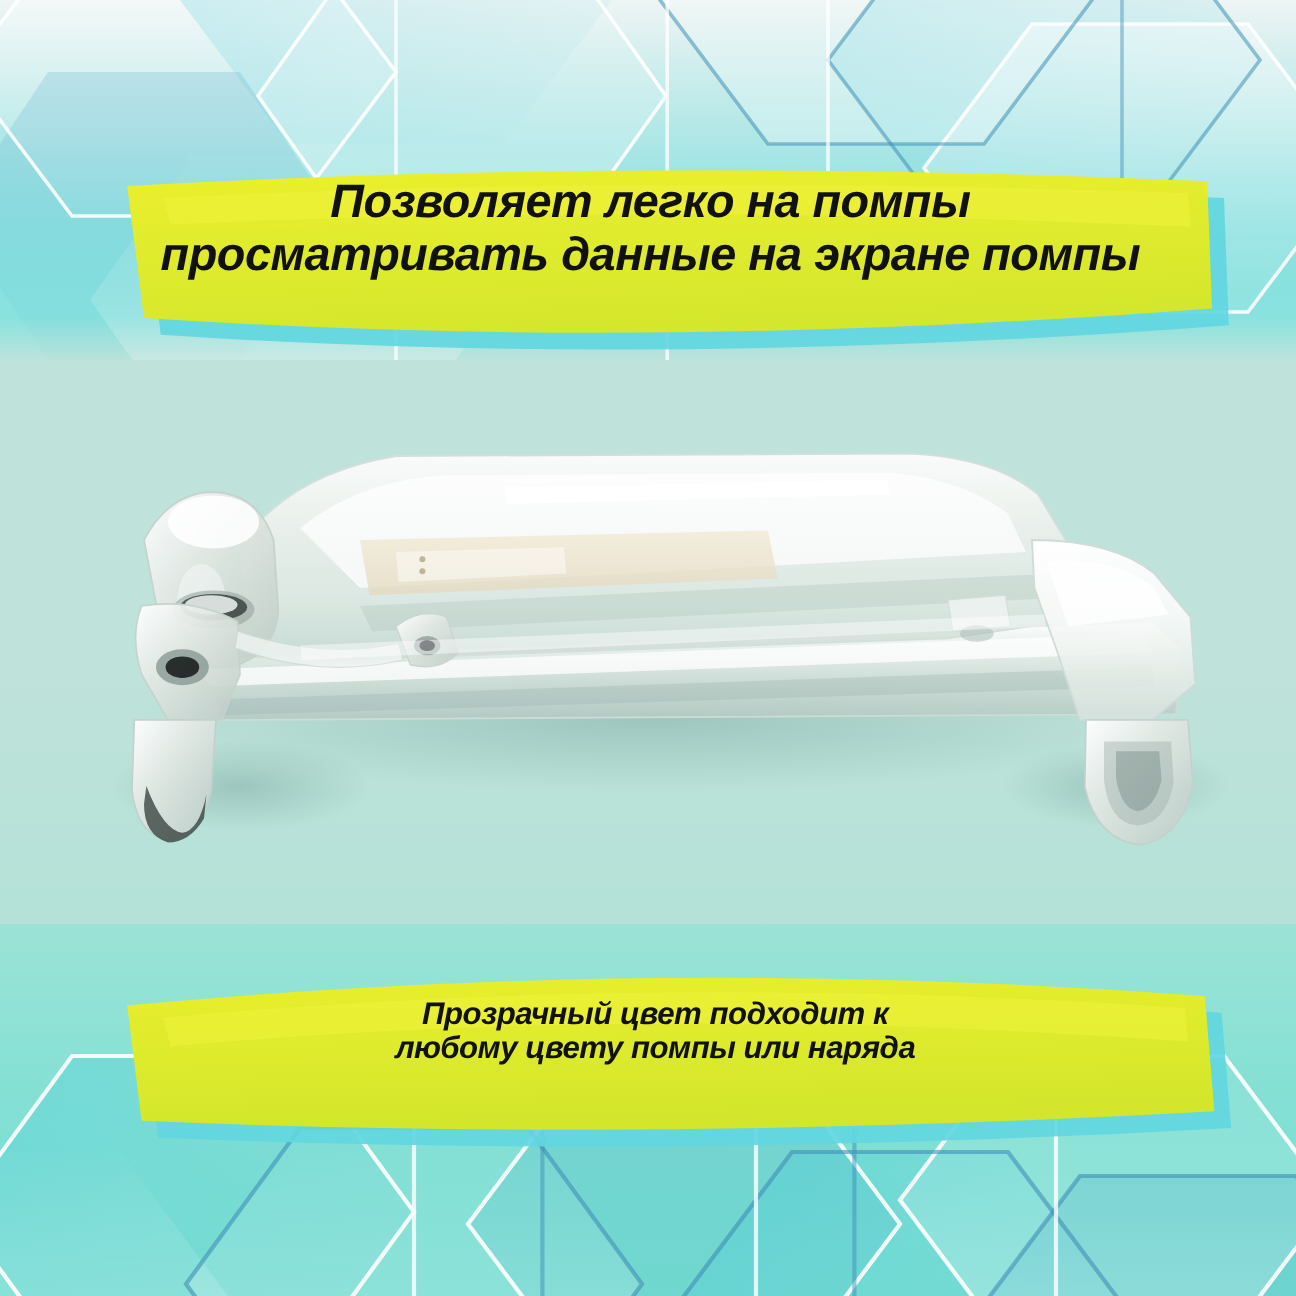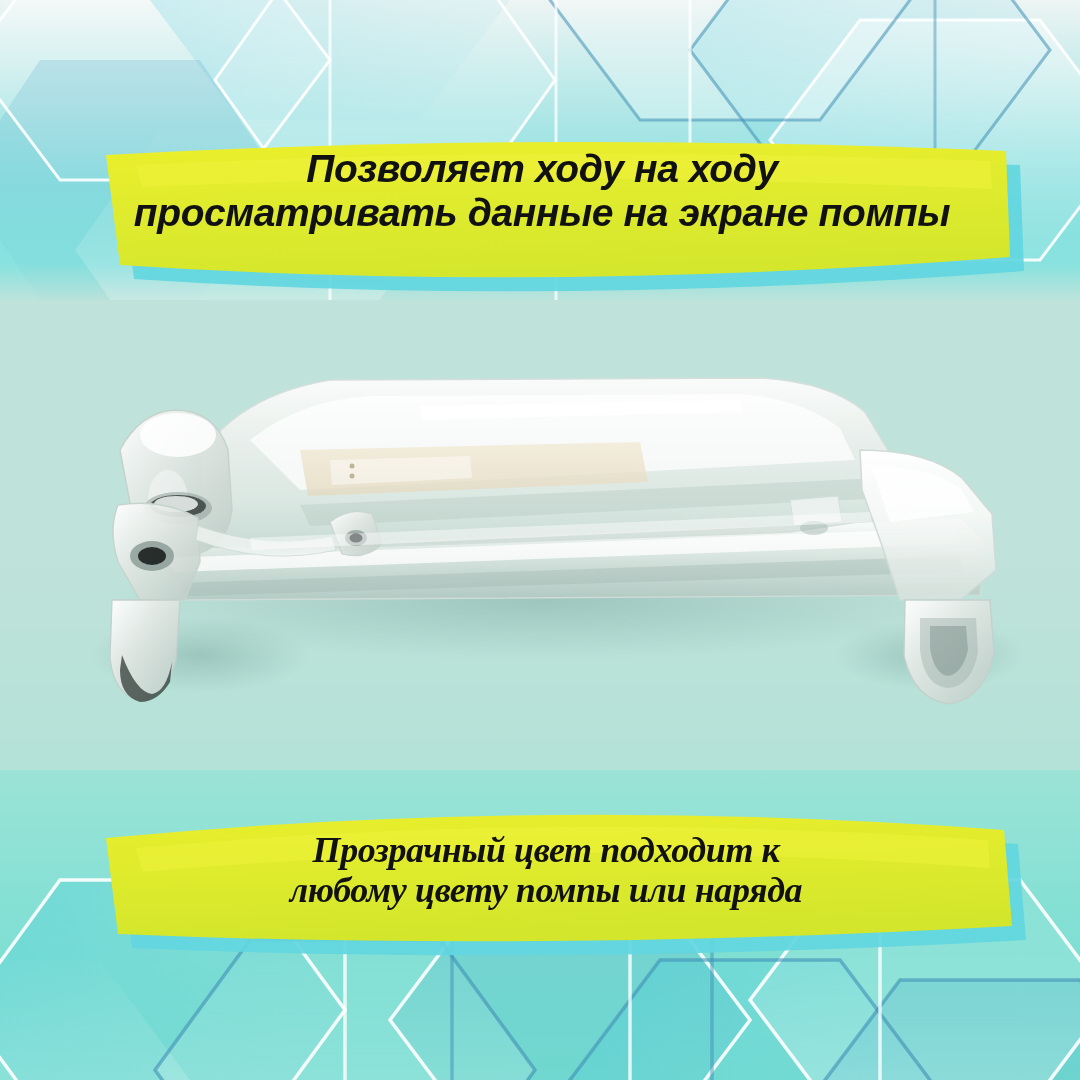--- a/index.html
+++ b/index.html
@@ -317,7 +317,7 @@
 
       <path d="M74,40 Q480,20 928,36 L930,64 Q480,44 80,62 Z" fill="#f0f33c" opacity="0.55"></path>
     </svg>
-    <div class="banner-text">Позволяет ходу на ходу
+    <div class="banner-text">Позволяет легко на помпы
 просматривать данные на экране помпы</div>
   </div>
 

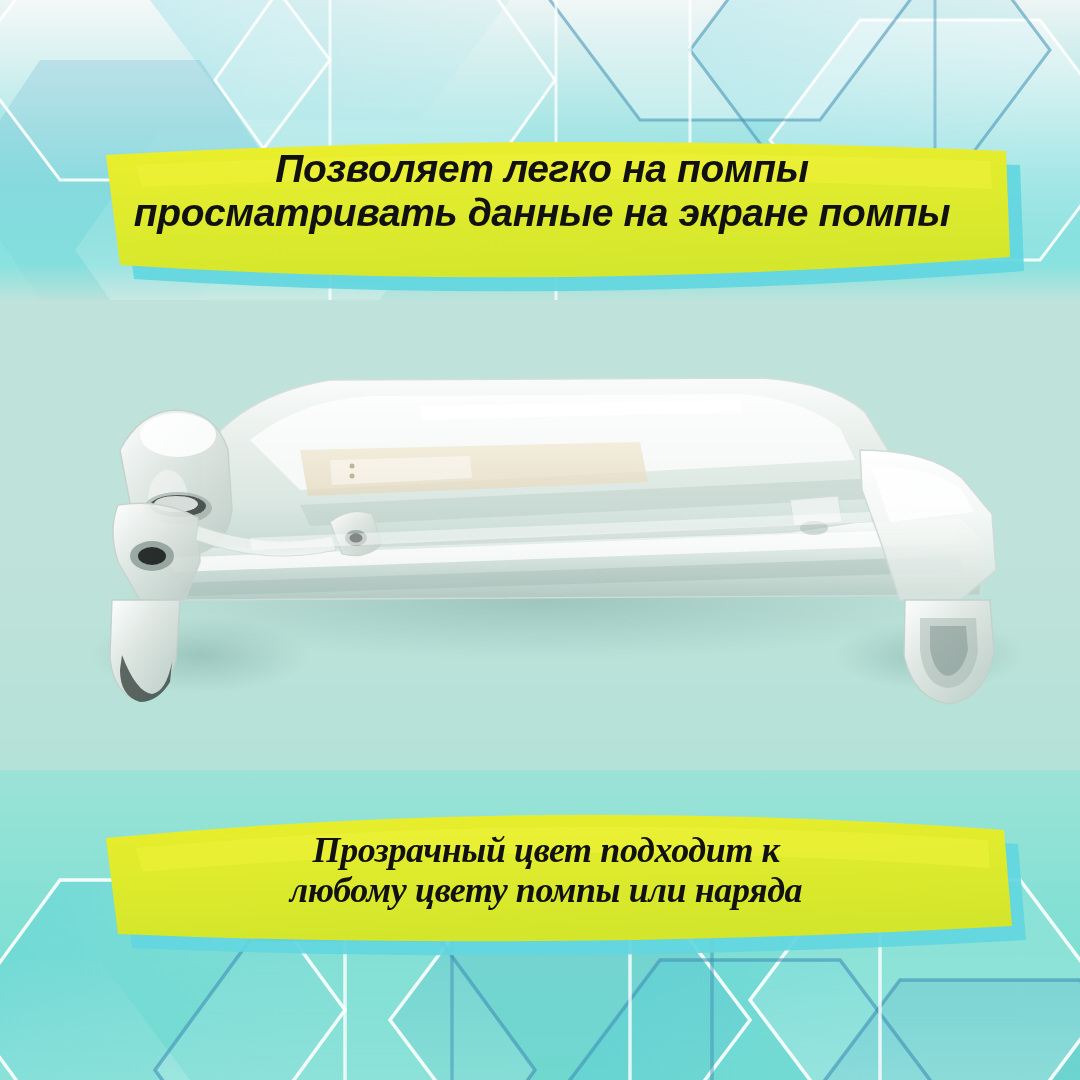--- a/index.html
+++ b/index.html
@@ -108,8 +108,7 @@
   }
   #banner-bottom .banner-text {
     top: 30px;
-    font-size: 36px;
-    font-family: Liberation Serif, serif;
+    font-size: 26px;
   }
 </style>
 </head>

